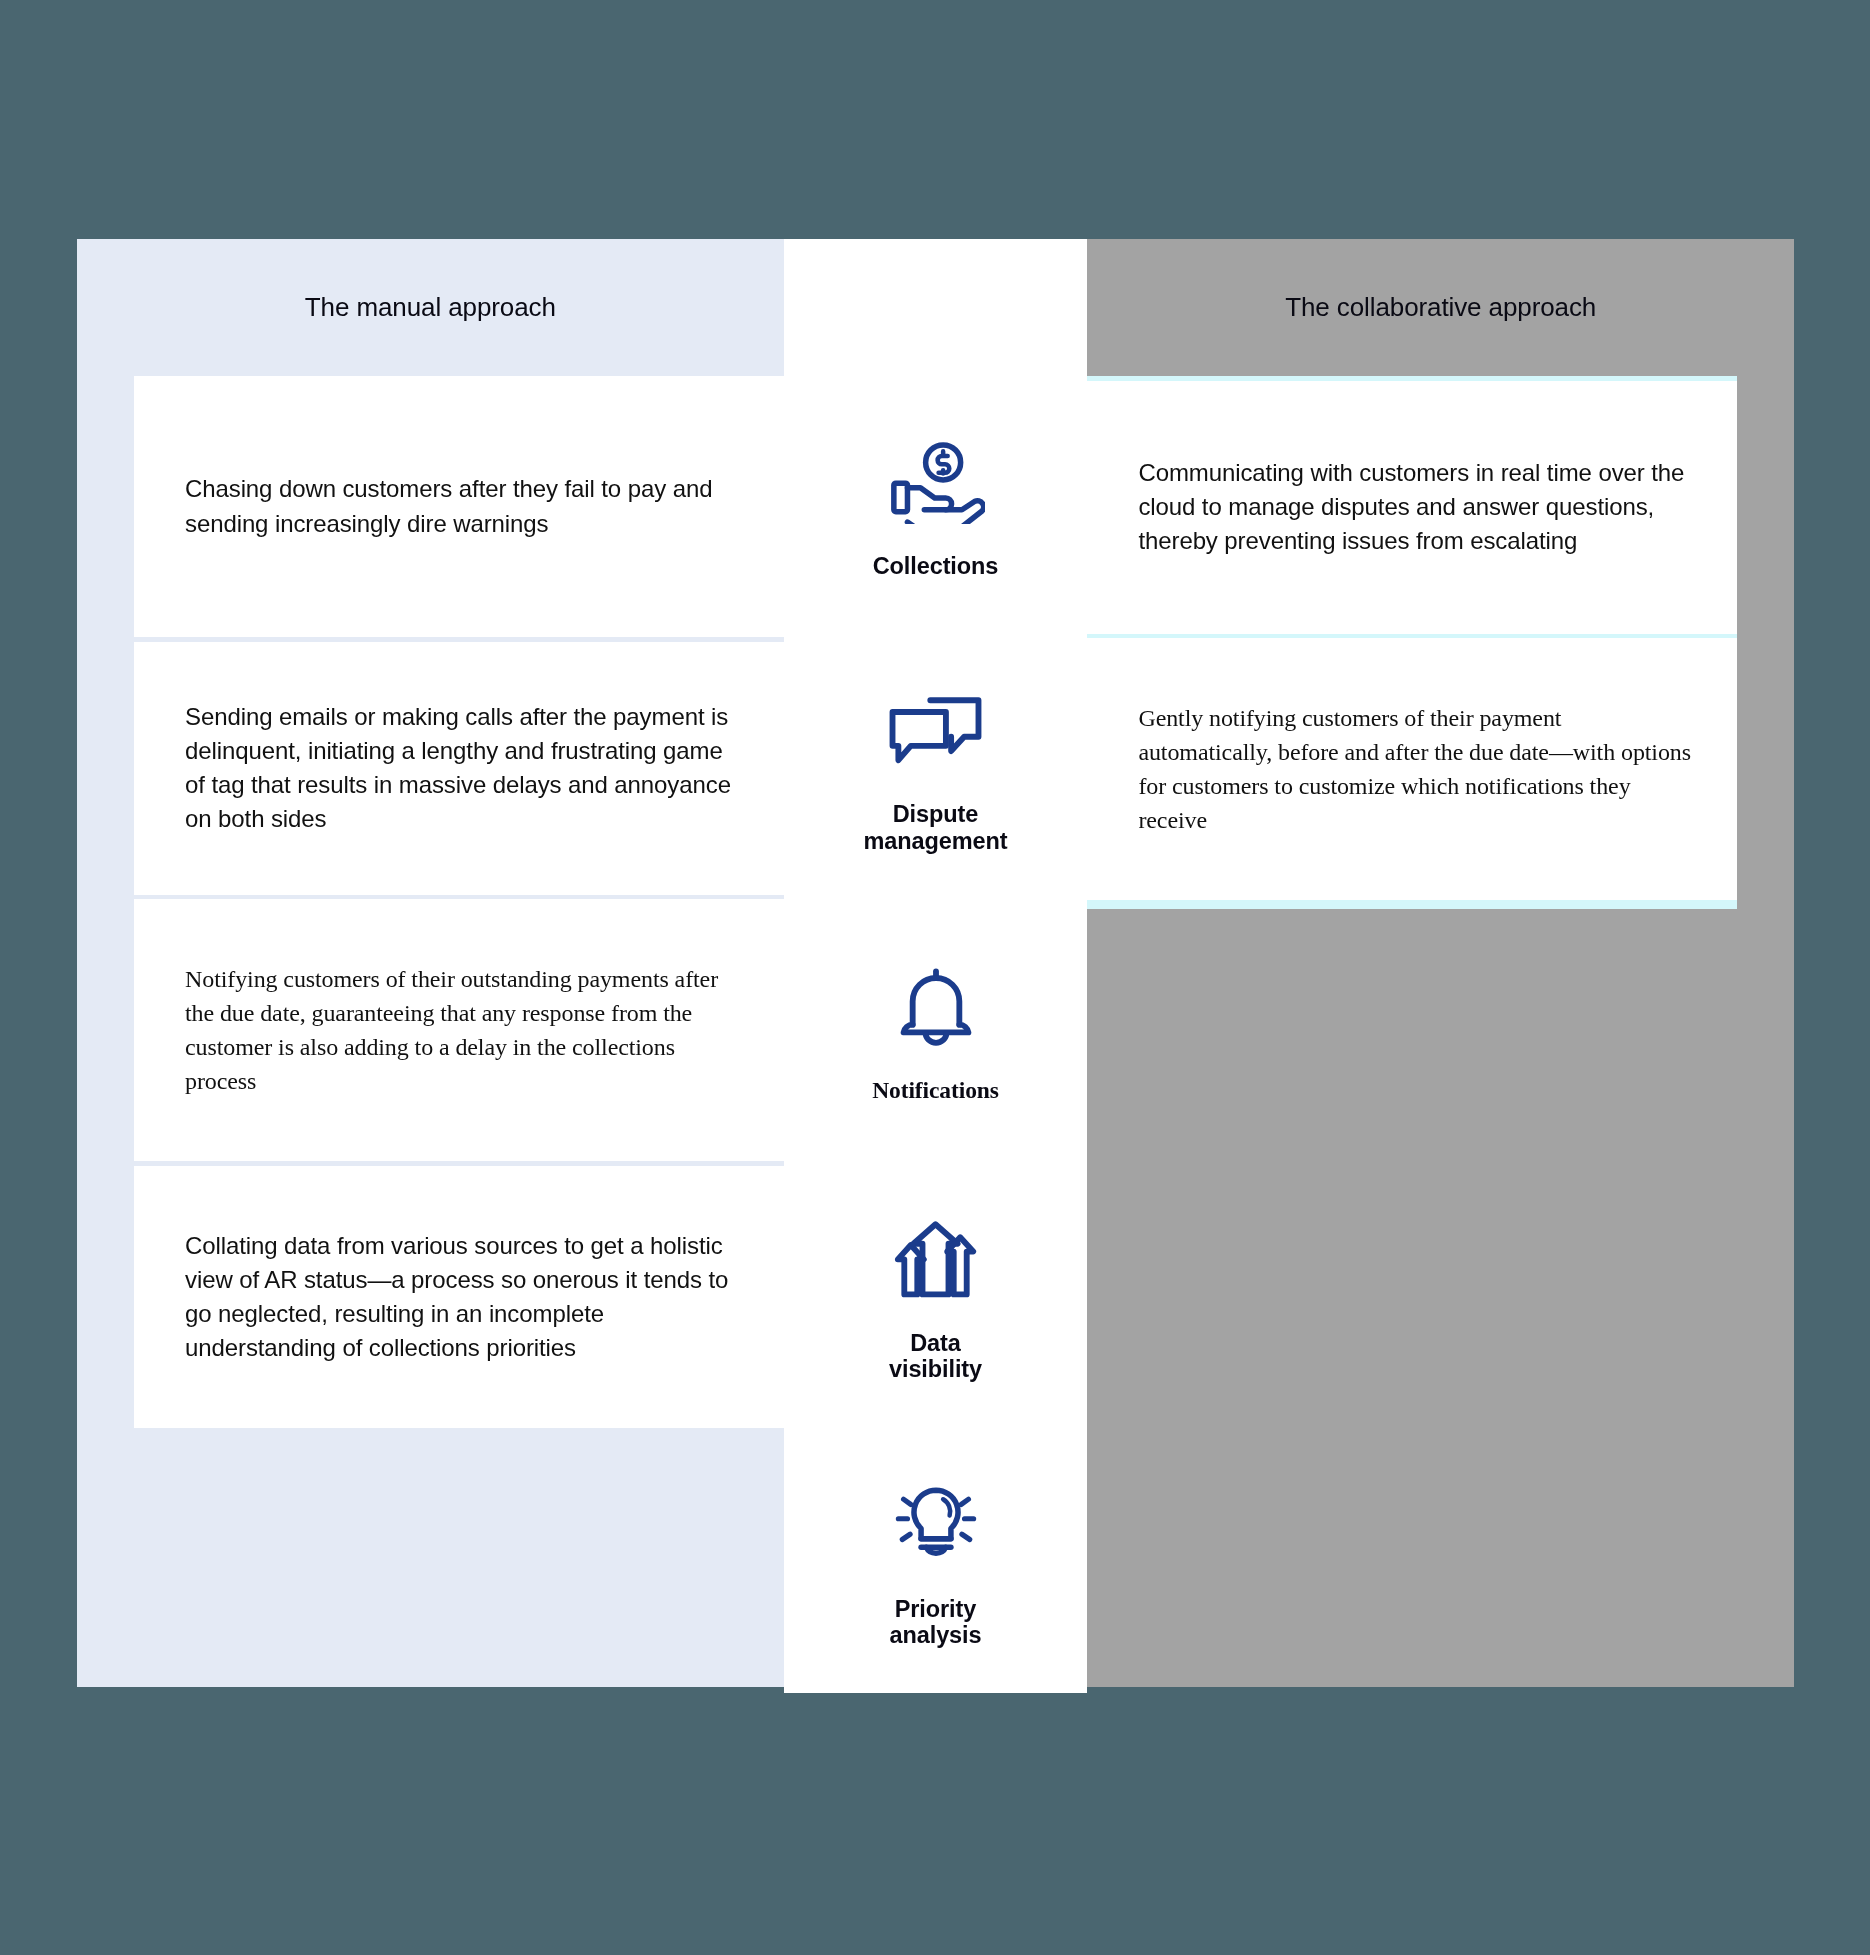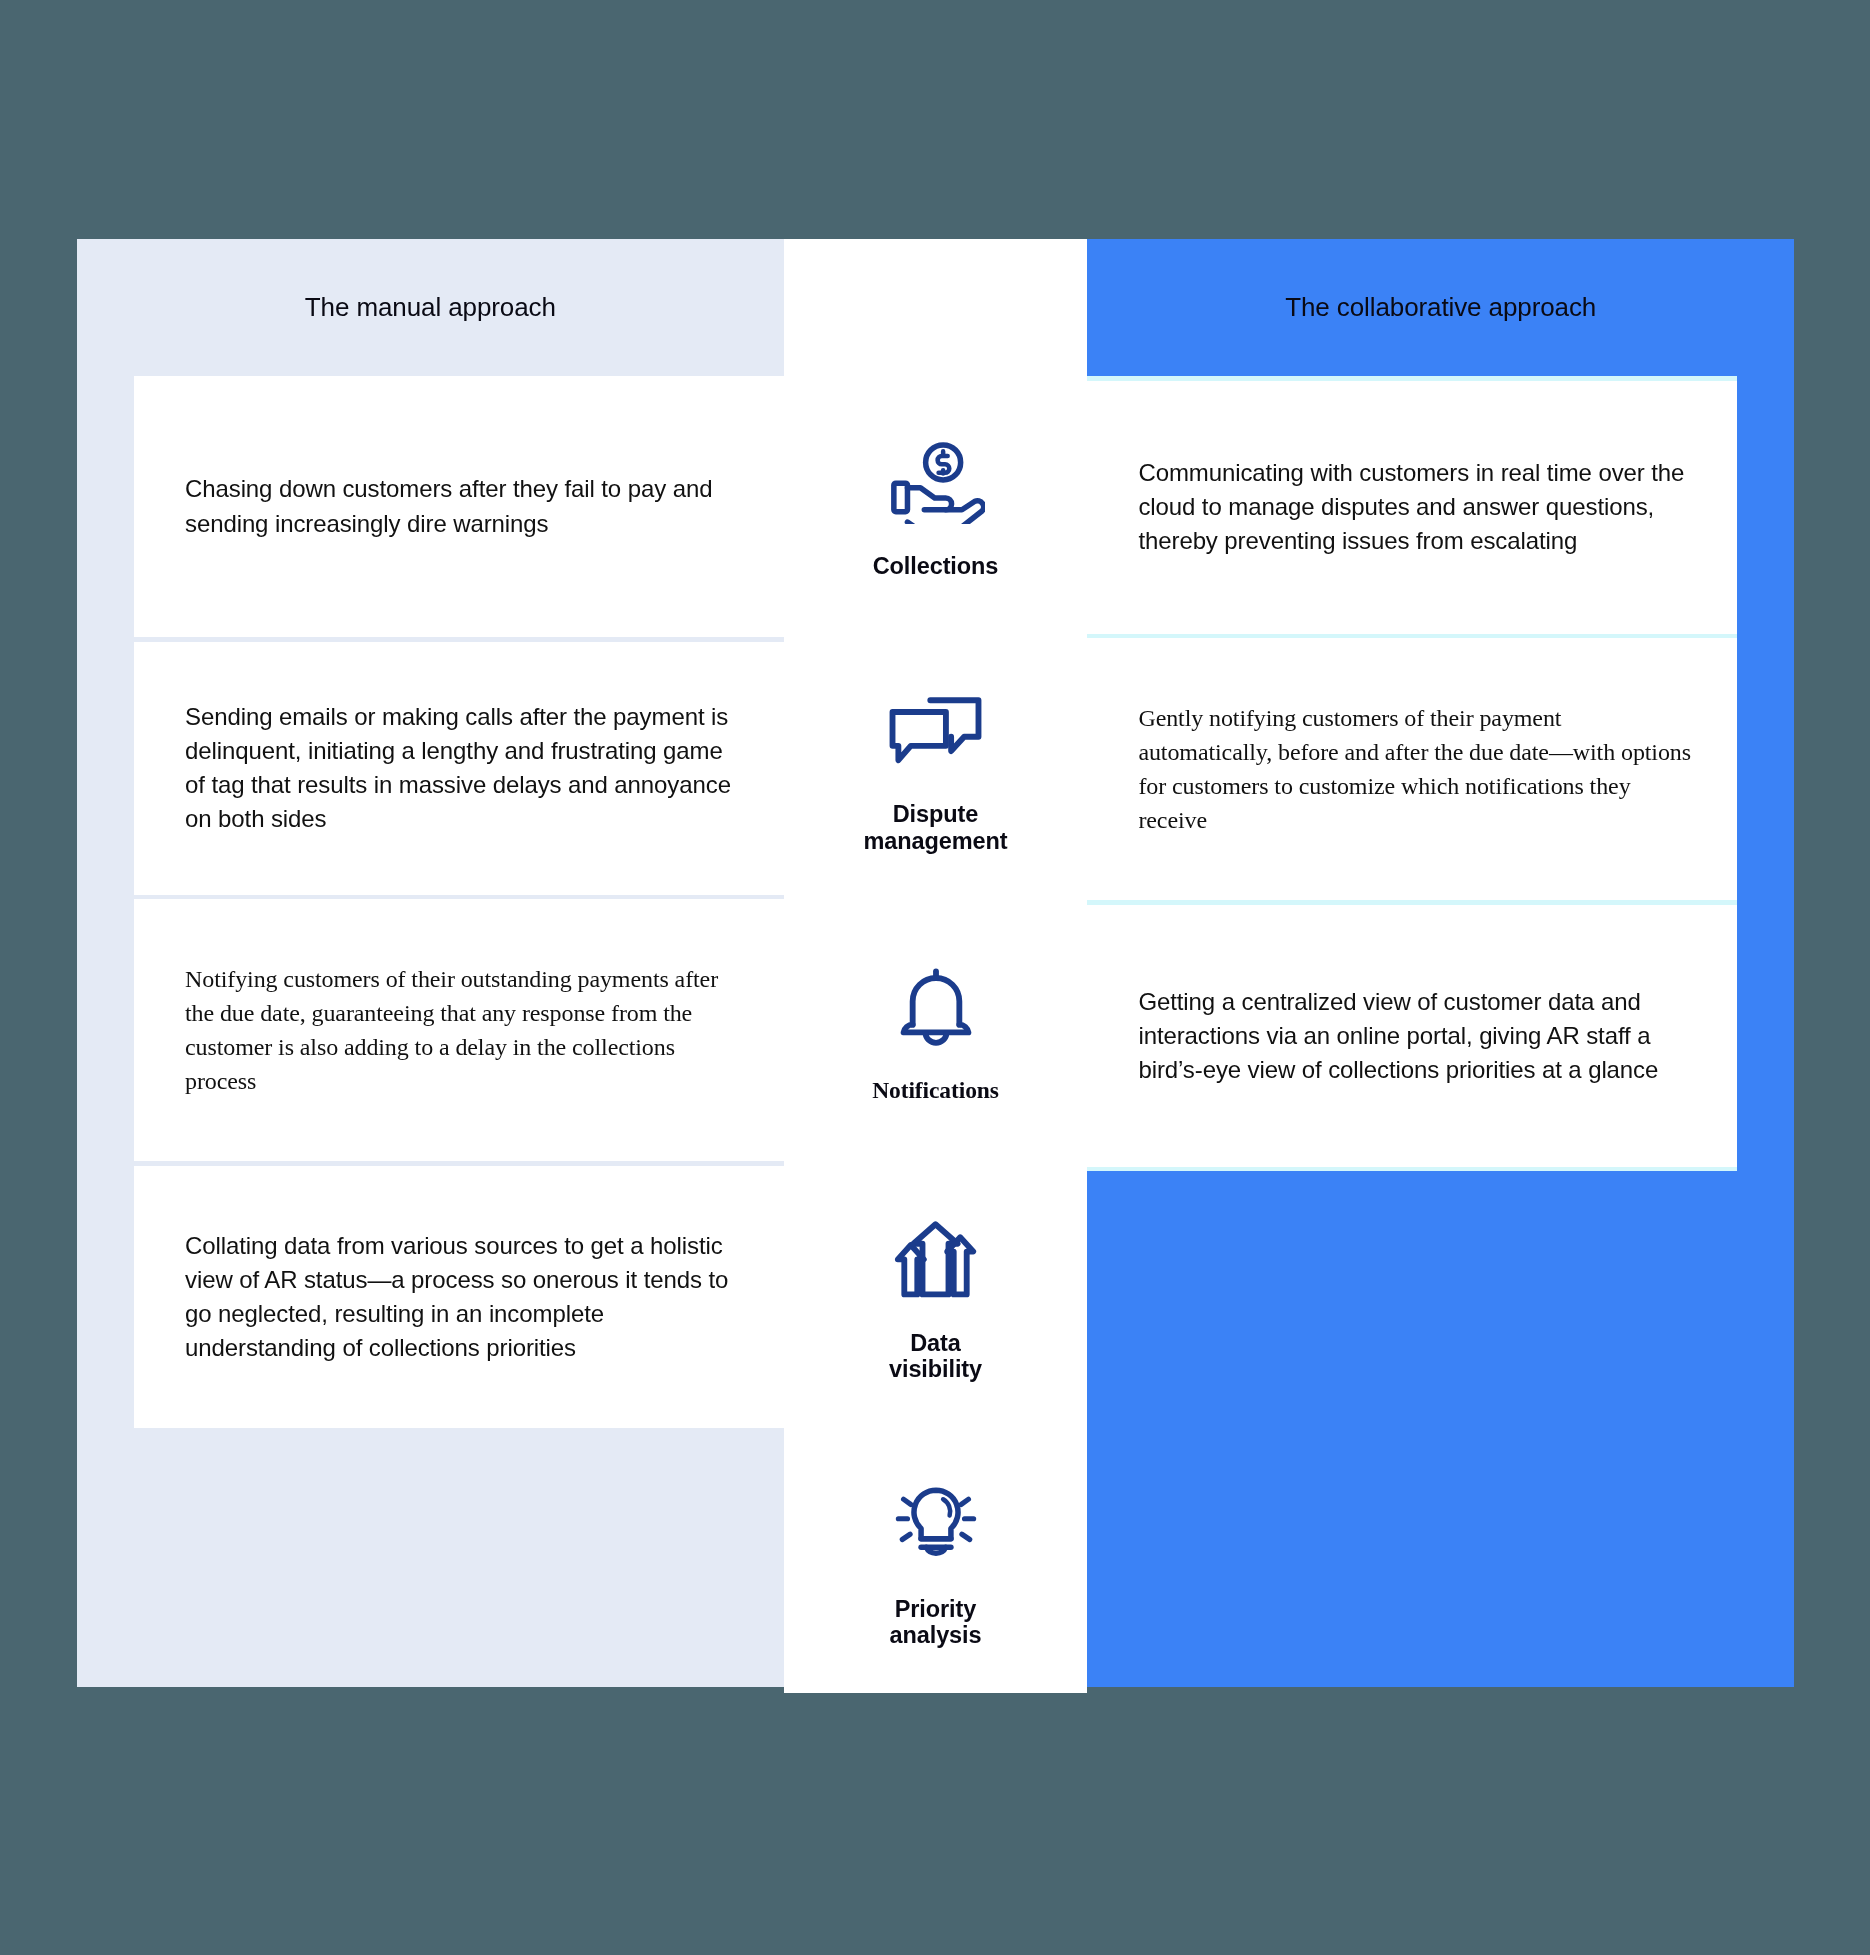--- a/index.html
+++ b/index.html
@@ -36,7 +36,7 @@
   }
   .panel-left   { width: 707px; background: #E4EAF5; }
   .panel-center { width: 304px;  background: #FFFFFF; }
-  .panel-right  { width: 707px; background: #3b82f6; }
+  .panel-right  { width: 707px; background: #a3a3a3; }
 
   
   .col-header {

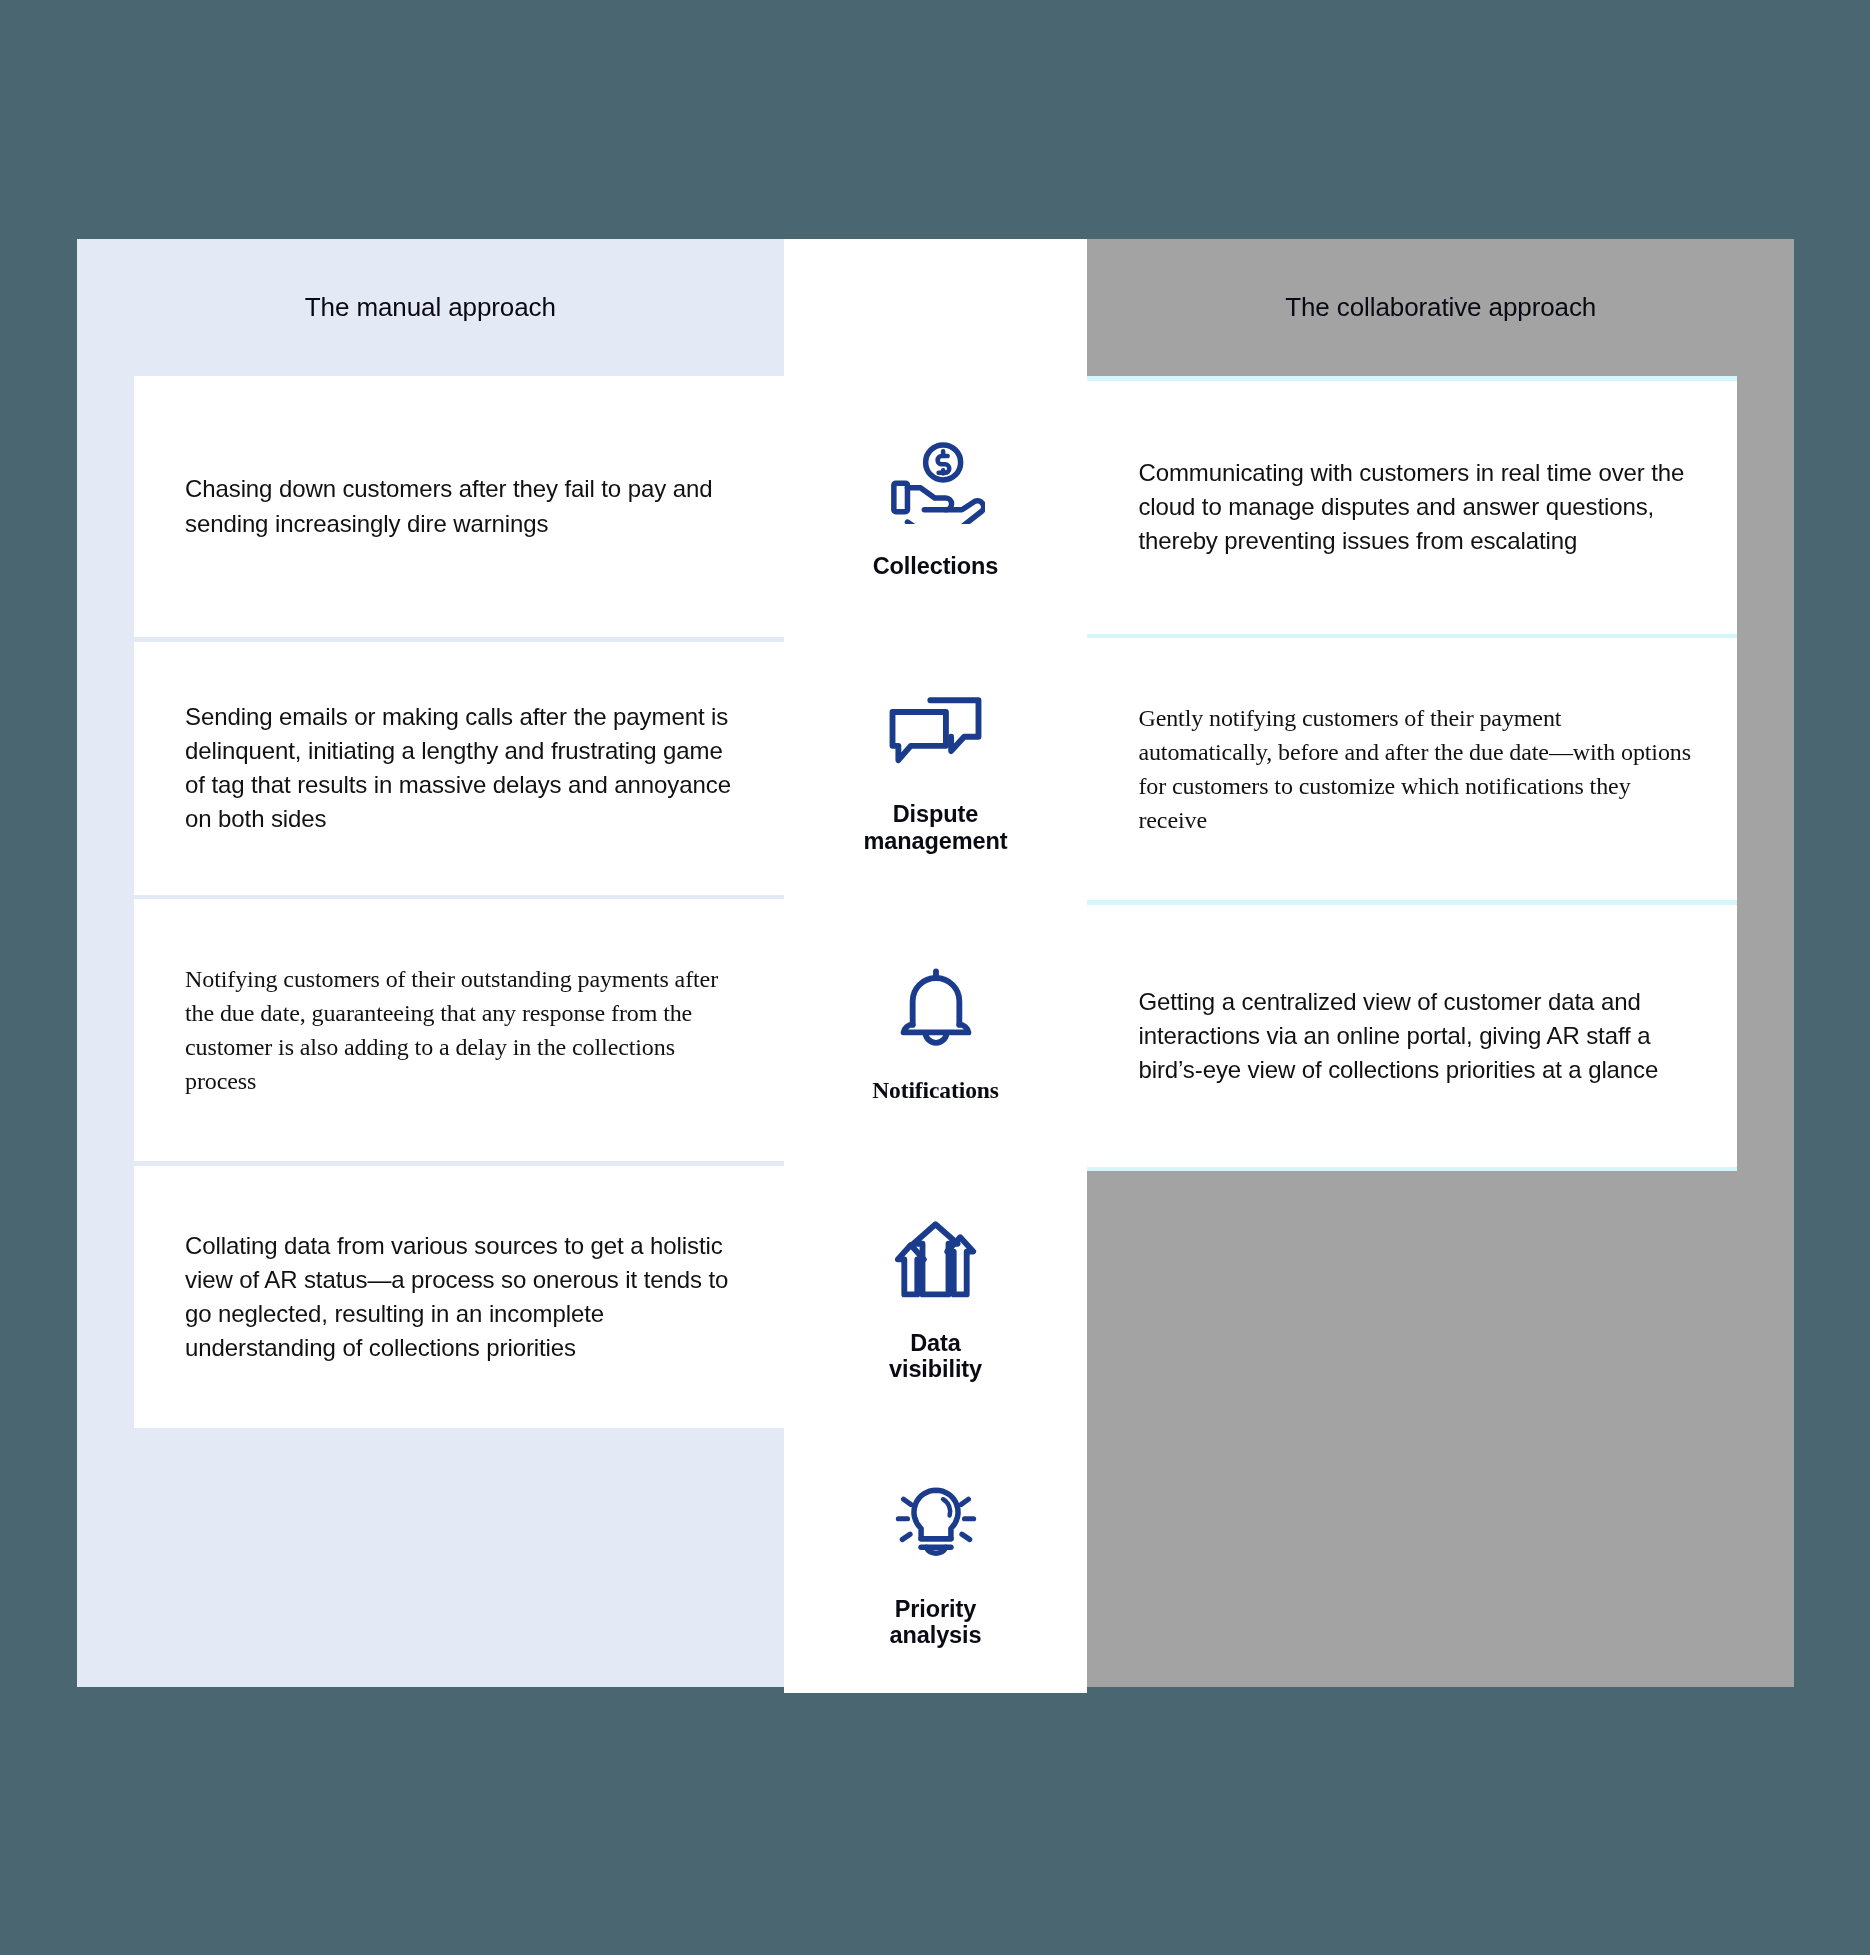--- a/index.html
+++ b/index.html
@@ -269,9 +269,6 @@
           <div class="cell-text right-text">Gently notifying customers of their payment automatically, before and after the due date—with options for customers to customize which notifications they receive</div>
         </div>
         <div class="divider divider-right"></div>
-        <div class="row-cell r4">
-          <div class="cell-text right-text">Getting a centralized view of customer data and interactions via an online portal, giving AR staff a bird’s-eye view of collections priorities at a glance</div>
-        </div>
         <div class="divider divider-right"></div>
       </div>
     </div>

